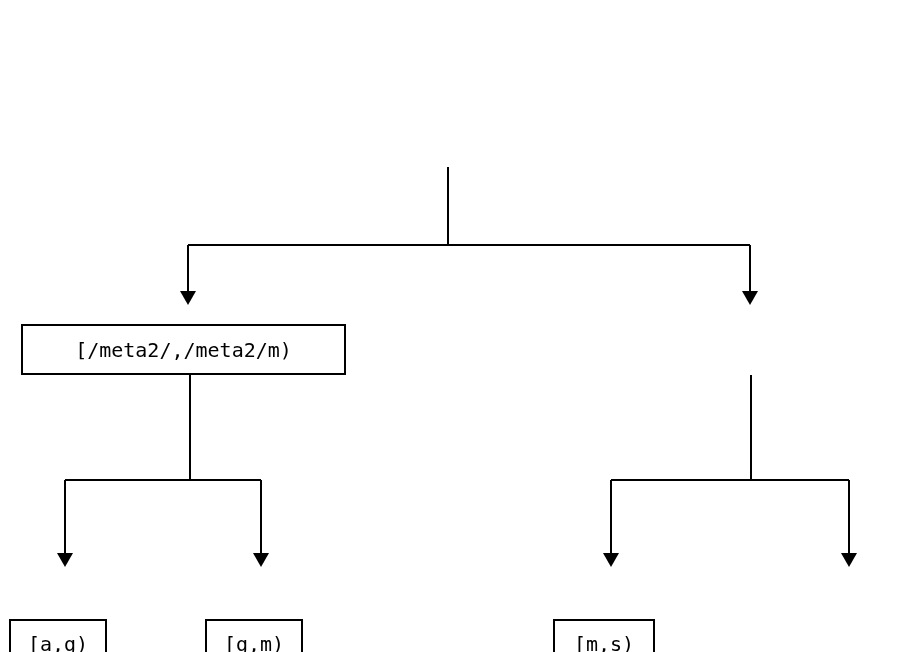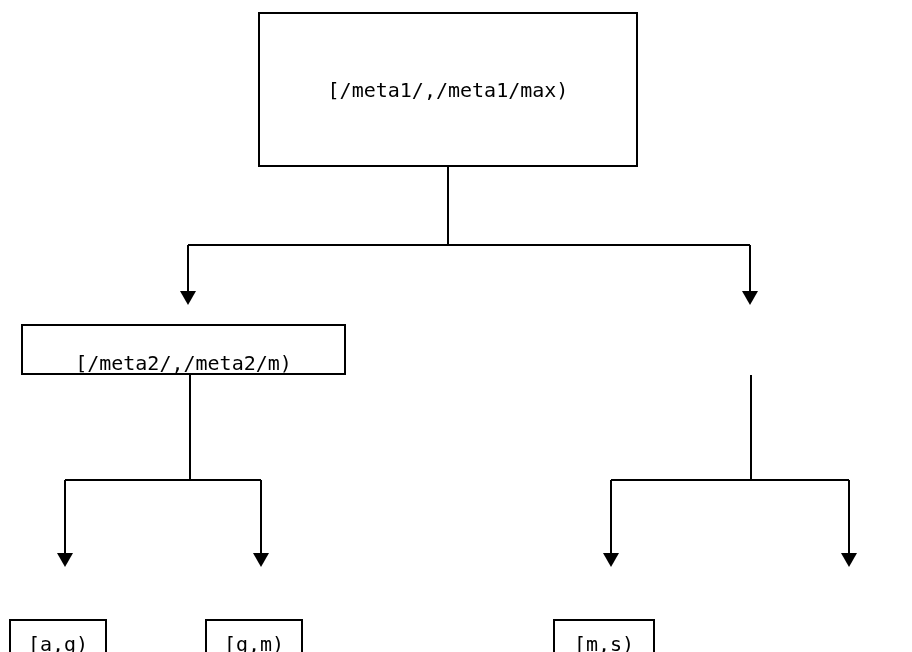--- a/index.html
+++ b/index.html
@@ -81,9 +81,6 @@
     </g>
   </svg>
 
-  <div class="node-box node-root" style="left:258px; top:12px; width:380px; height:155px;">
-    <span class="node-label">[/meta1/,/meta1/max)</span>
-  </div>
 
   <div class="node-box node-mid" style="left:21px; top:324px; width:325px; height:51px;">
     <span class="node-label">[/meta2/,/meta2/m)</span>

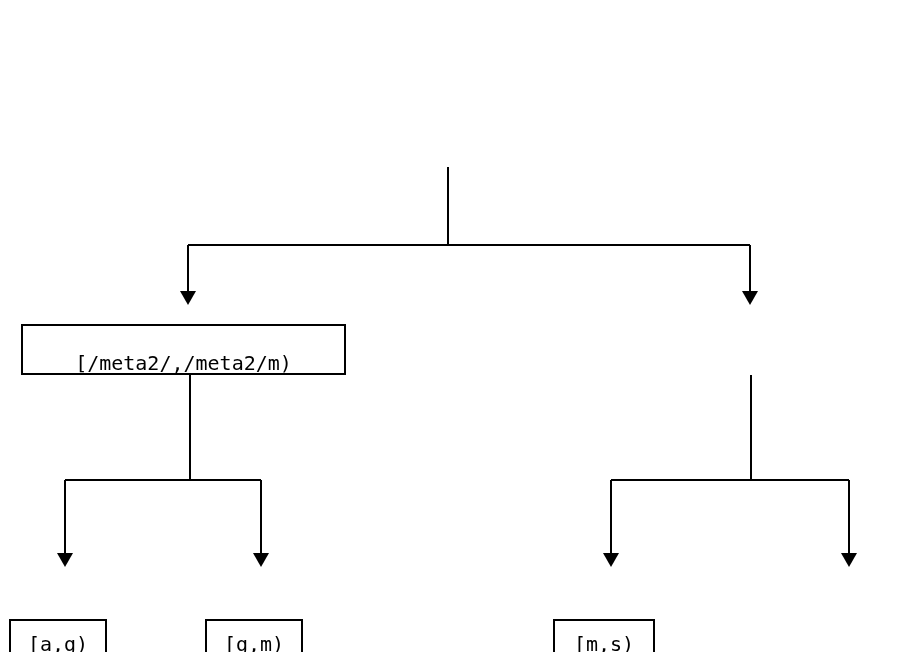--- a/index.html
+++ b/index.html
@@ -43,7 +43,7 @@
     line-height: 1;
   }
   .node-root   { font-size: 20px; }
-  .node-mid    { font-size: 20px; align-items: flex-end; }
+  .node-mid    { font-size: 20px; }
   .node-leaf   { font-size: 20px; margin-top: 32px; }
 </style>
 </head>

